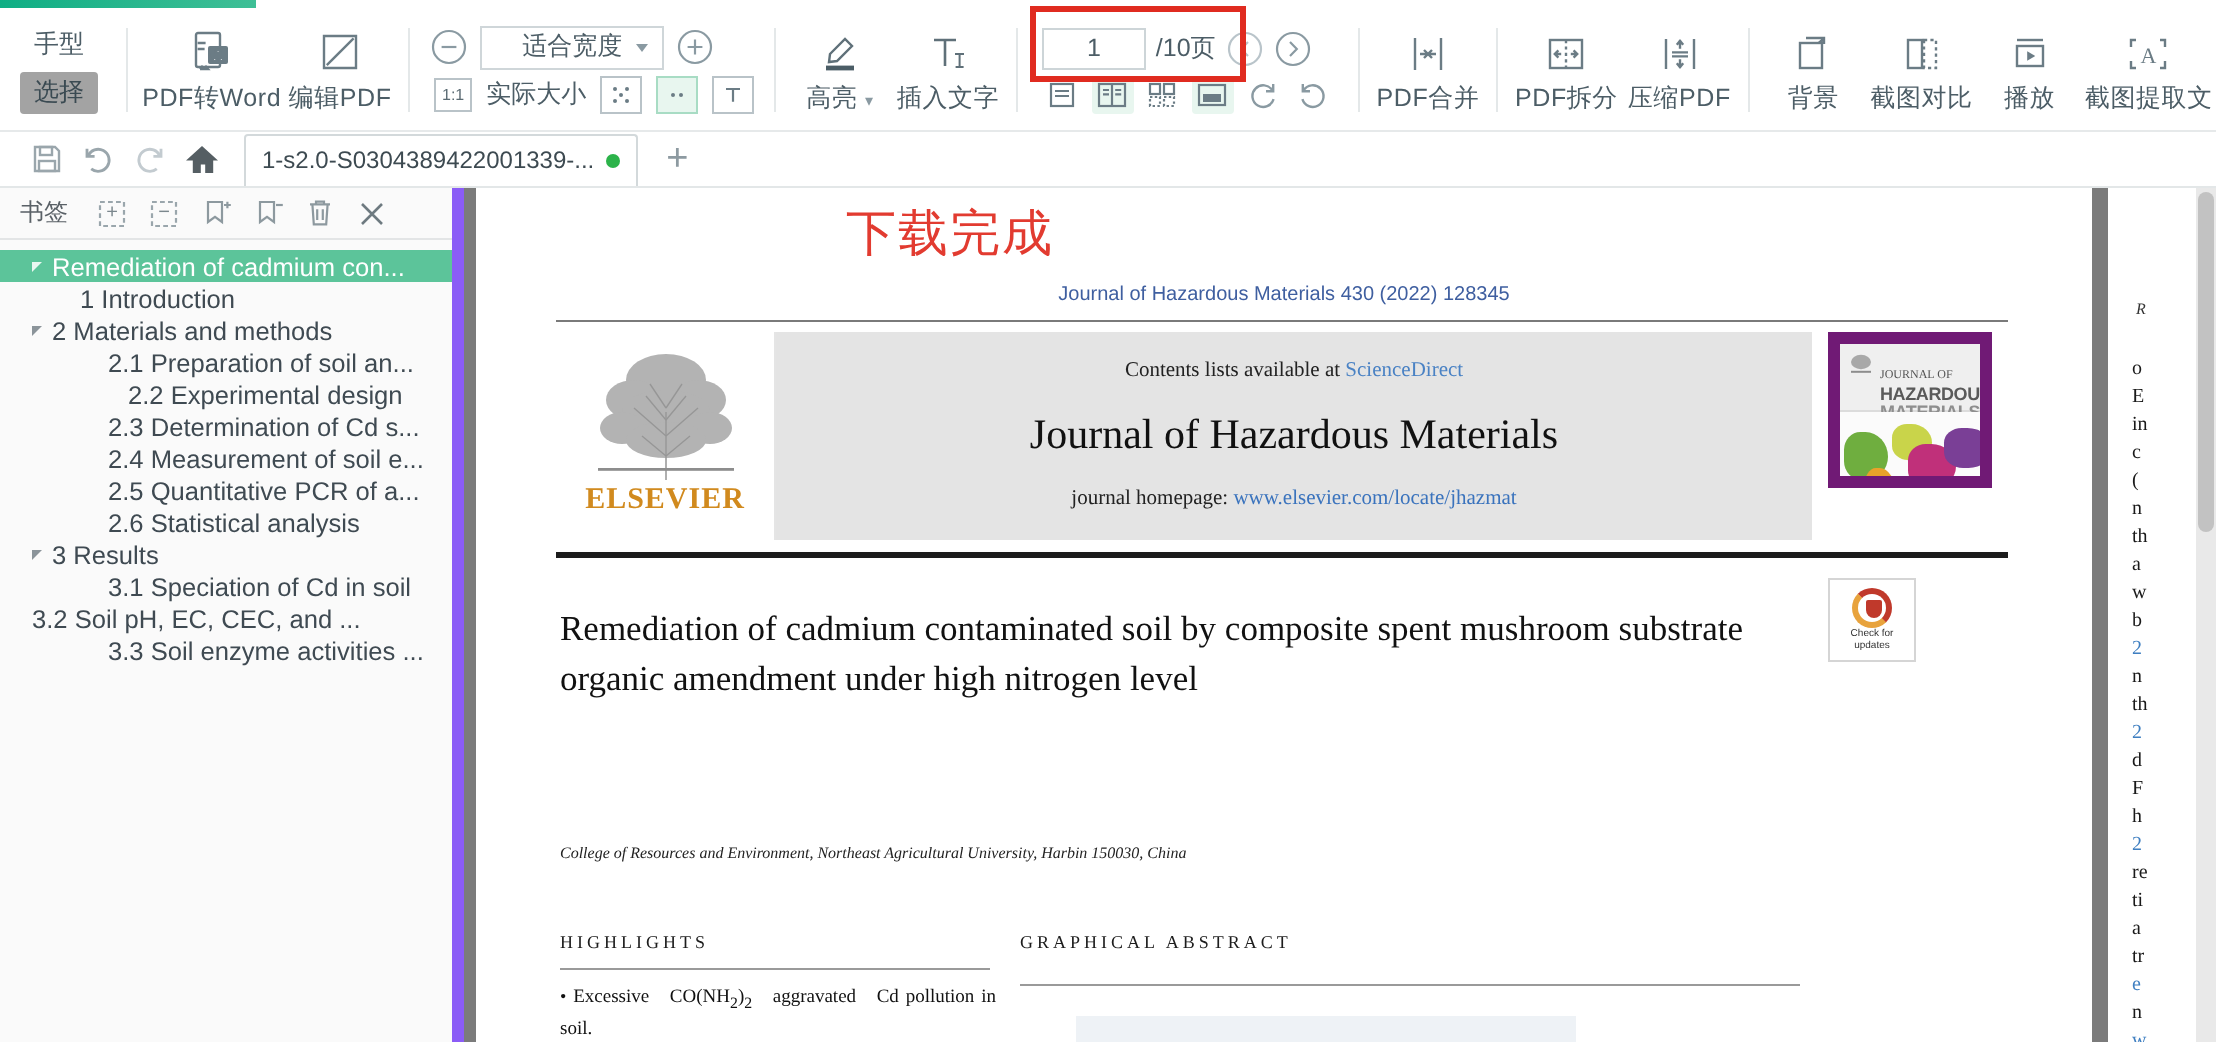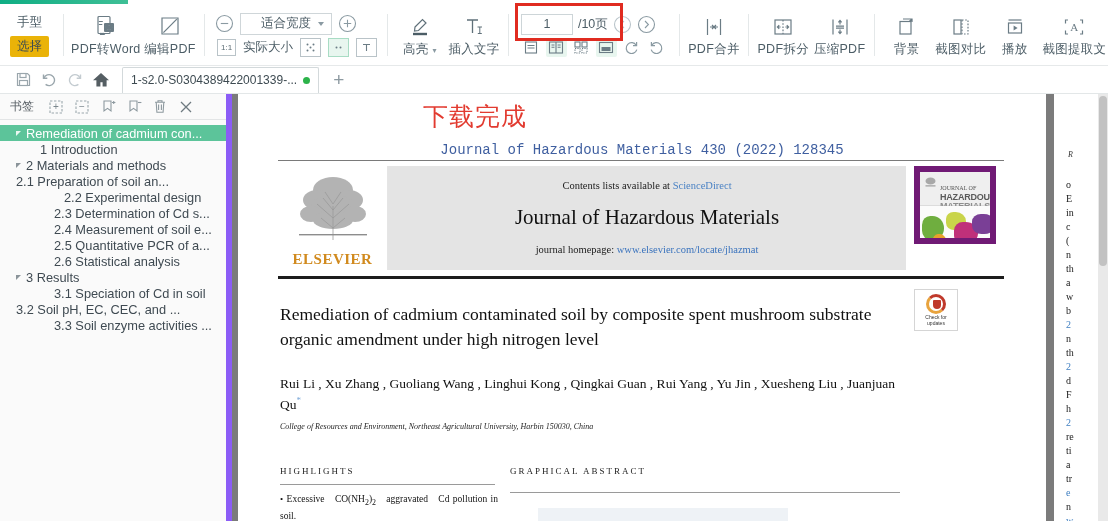--- a/index.html
+++ b/index.html
@@ -50,7 +50,7 @@
   .stacked .s-item {
     font-size: 12.5px; color: #4c5d66; padding: 2px 7px; border-radius: 2px; white-space: nowrap;
   }
-  .stacked .s-item.on { background: #eab308; color: #3a4a52; }
+  .stacked .s-item.on { background: #a3a3a3; color: #3a4a52; }
 
   
   .zoom-group {

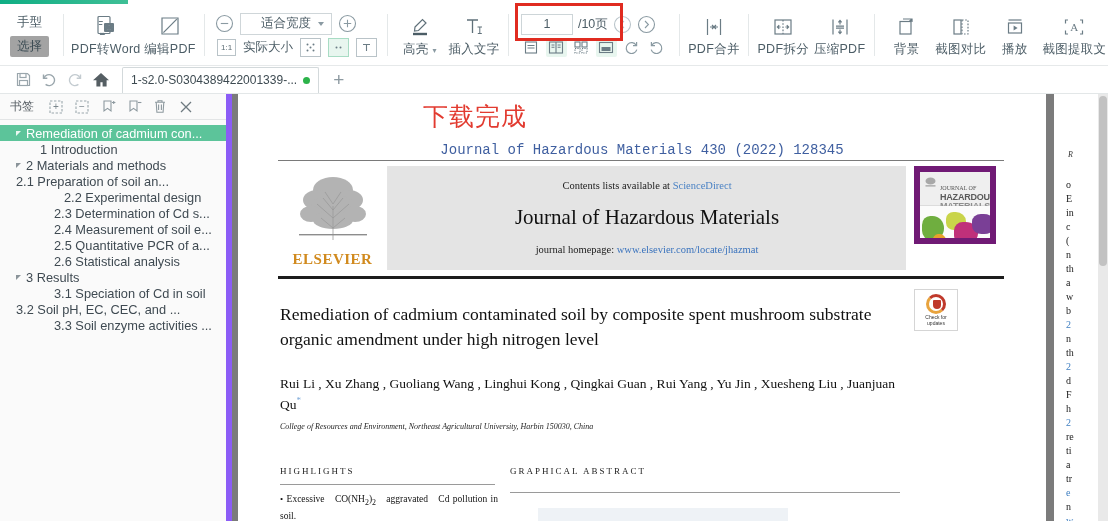--- a/index.html
+++ b/index.html
@@ -178,7 +178,7 @@
   }
   .jr-cite {
     position: absolute; left: 0; right: 0; top: 48px; text-align: center;
-    font-size: 14px; color: #3f5fa0; font-family: Liberation Mono, monospace;
+    font-size: 10px; color: #3f5fa0; font-family: Liberation Sans, sans-serif;
   }
   .hdr-rule-top {
     position: absolute; left: 40px; right: 42px; top: 66px; height: 1px; background: #7a7a7a;

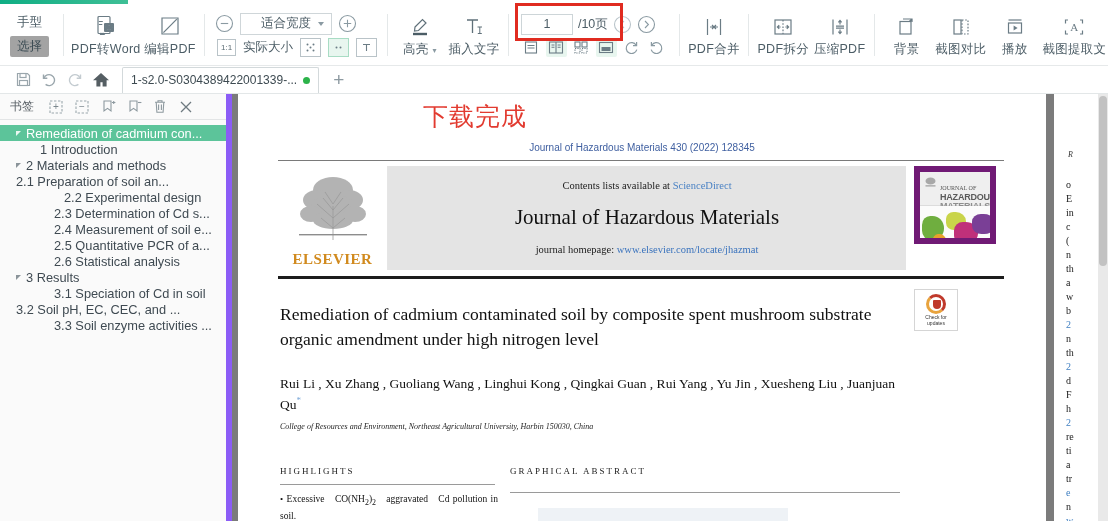--- a/index.html
+++ b/index.html
@@ -622,7 +622,7 @@
             </span>
             <span class="bm-label">2 Materials and methods</span>
           </div>
-          <div class="bm-row" style="">
+          <div class="bm-row" style="padding-left: 38px;">
             <span class="bm-arrow"></span>
             <span class="bm-label">2.1 Preparation of soil an...</span>
           </div>

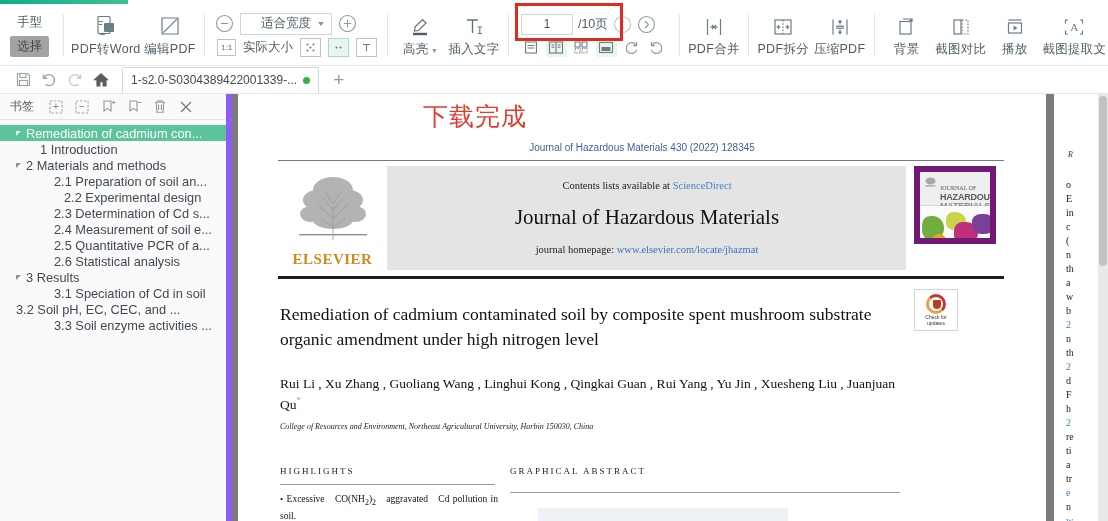--- a/index.html
+++ b/index.html
@@ -188,7 +188,7 @@
   }
   .els-logo {
     width: 110px; background: #fff; position: relative; border-right: 1px solid #e5e5e5;
-    display: flex; flex-direction: column; align-items: center; justify-content: space-between;
+    display: flex; flex-direction: column; align-items: center; justify-content: flex-start;
     padding-bottom: 2px;
   }
   .els-word {

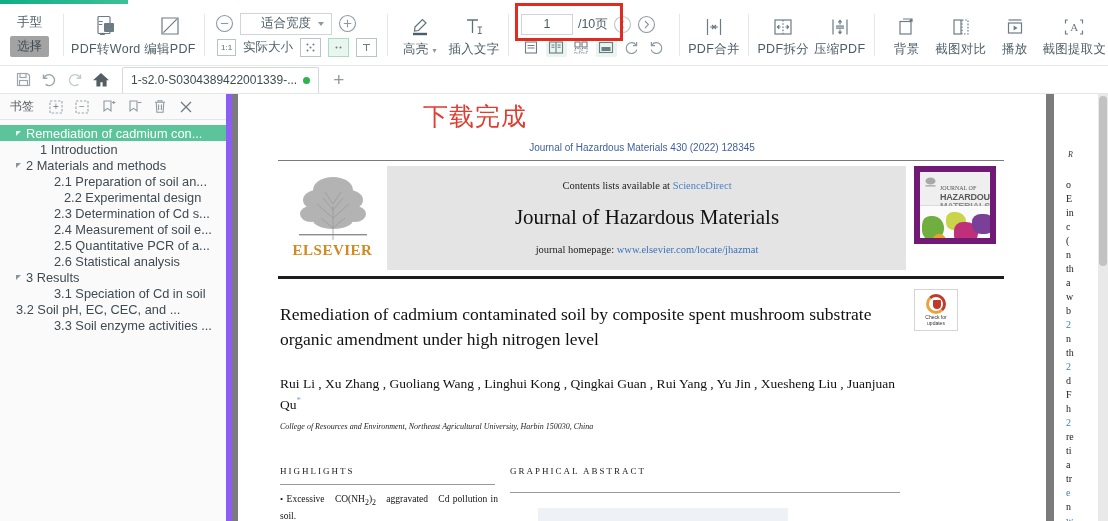--- a/index.html
+++ b/index.html
@@ -740,9 +740,6 @@
         </div>
 
         <div class="pg-title">Remediation of cadmium contaminated soil by composite spent mushroom substrate organic amendment under high nitrogen level</div>
-        <div class="pg-authors">
-          <span>Rui Li , Xu Zhang , Guoliang Wang , Linghui Kong , Qingkai Guan , Rui Yang , Yu Jin , Xuesheng Liu , Juanjuan Qu</span><span class="star">*</span>
-        </div>
         <div class="pg-aff">College of Resources and Environment, Northeast Agricultural University, Harbin 150030, China</div>
 
         <div class="sec-hl">HIGHLIGHTS</div>

